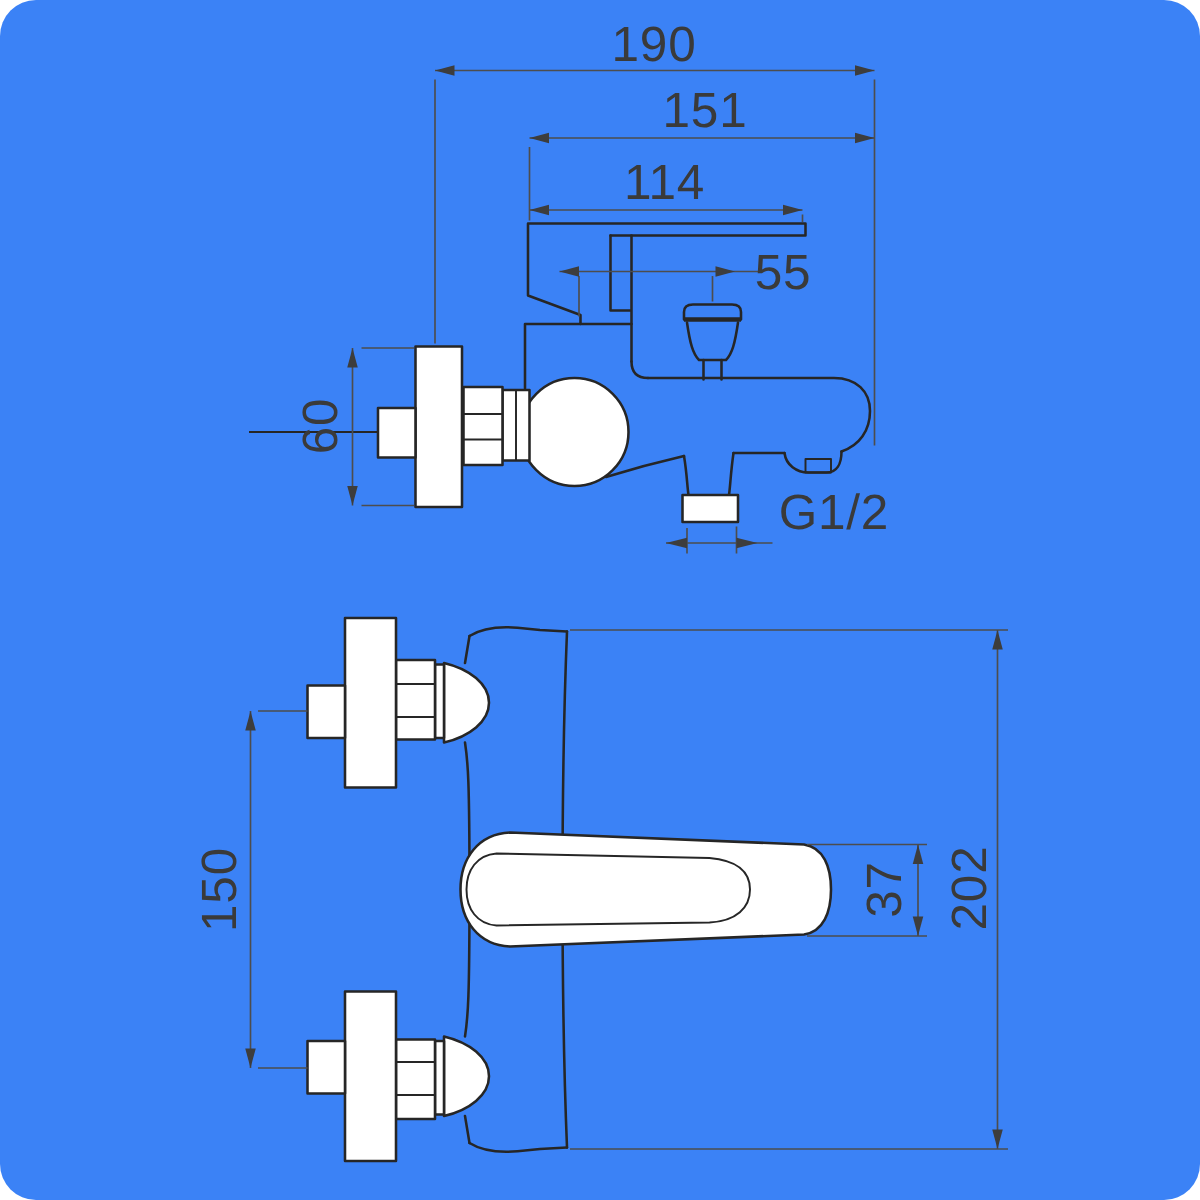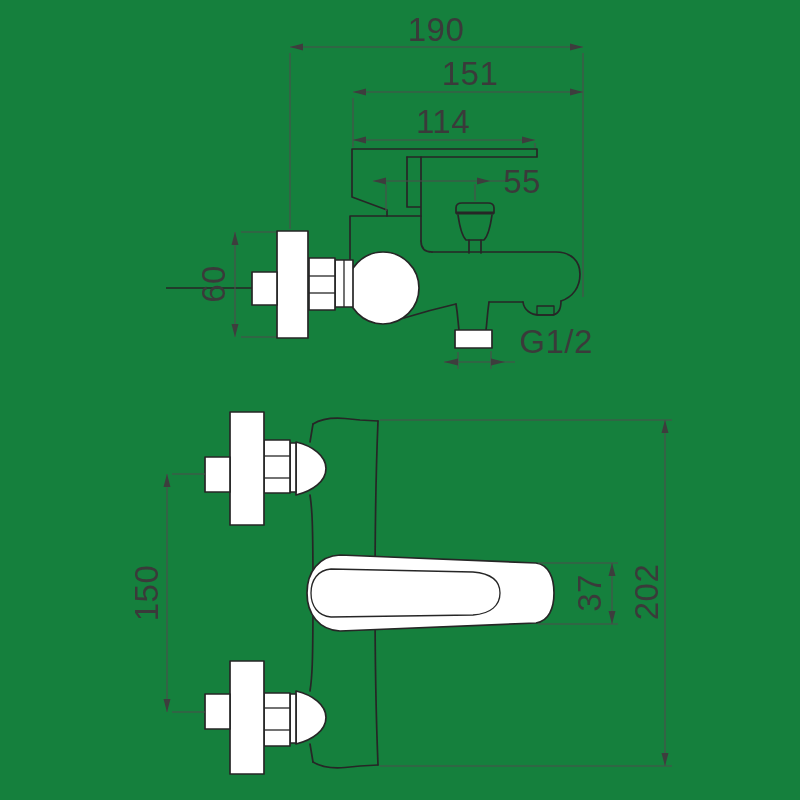--- a/index.html
+++ b/index.html
@@ -3,7 +3,7 @@
 <meta charset="utf-8">
 <style>
   html,body{margin:0;padding:0;background:#ffffff;}
-  .stage{width:800px;height:800px;position:relative;background:#15803d;overflow:hidden;}
+  .stage{width:800px;height:800px;position:relative;background:#3b82f6;overflow:hidden;border-radius:24px;}
   svg{display:block;}
   text{font-family:"Liberation Sans",sans-serif;font-size:33px;fill:#3a3a3a;text-anchor:middle;dominant-baseline:central;letter-spacing:0.5px;}
   .obj{fill:none;stroke:#262626;stroke-width:1.7;stroke-linejoin:round;stroke-linecap:round;}

